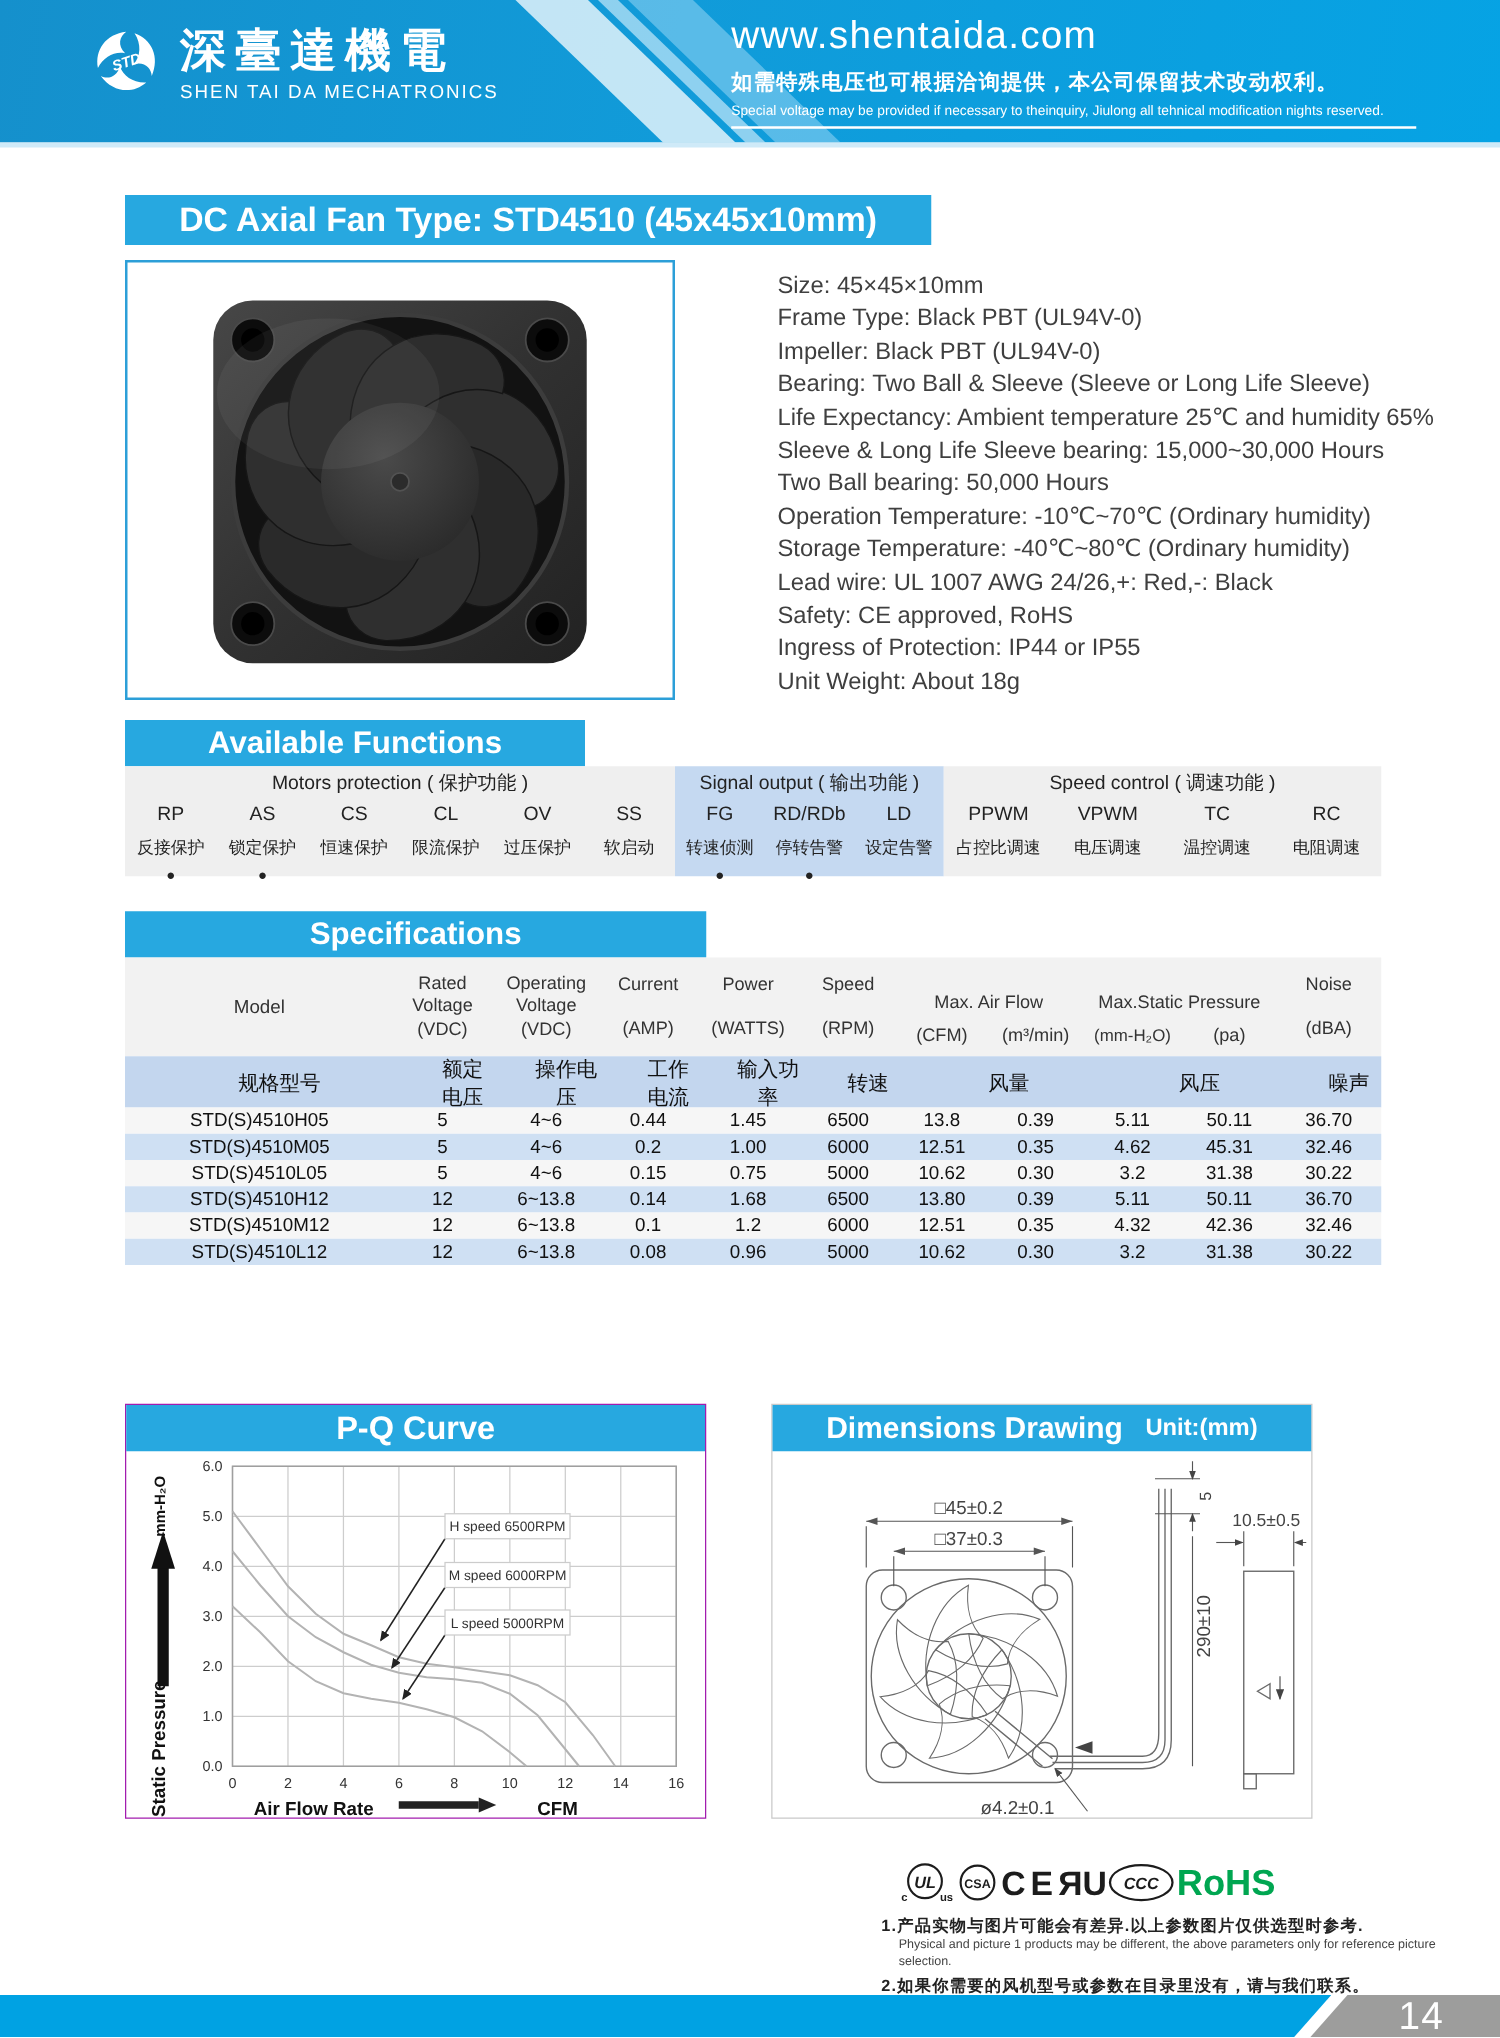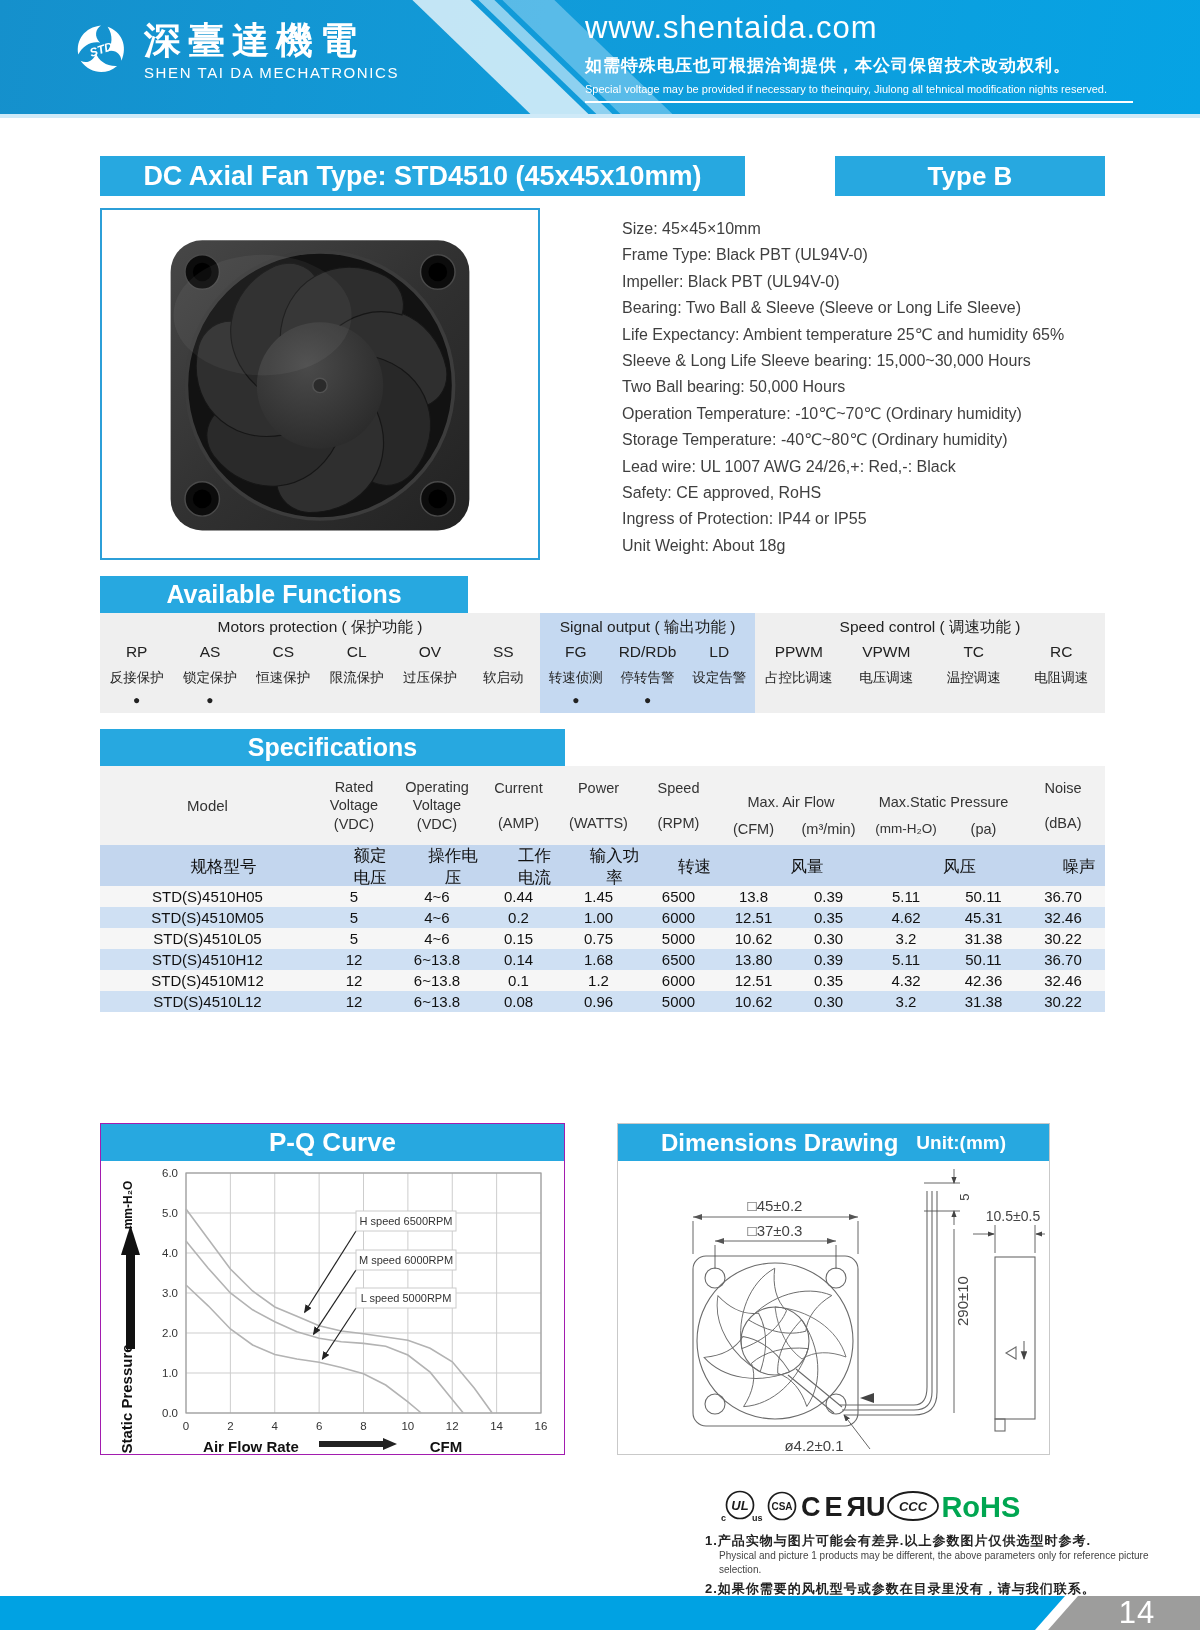--- a/index.html
+++ b/index.html
@@ -120,9 +120,6 @@
 
   <div class="tbar tb-main">
     <span>DC Axial Fan  Type: STD4510 (45x45x10mm)</span>
-  </div>
-  <div class="tbar tb-type">
-    <span>Type B</span>
   </div>
 
   <div class="photo">

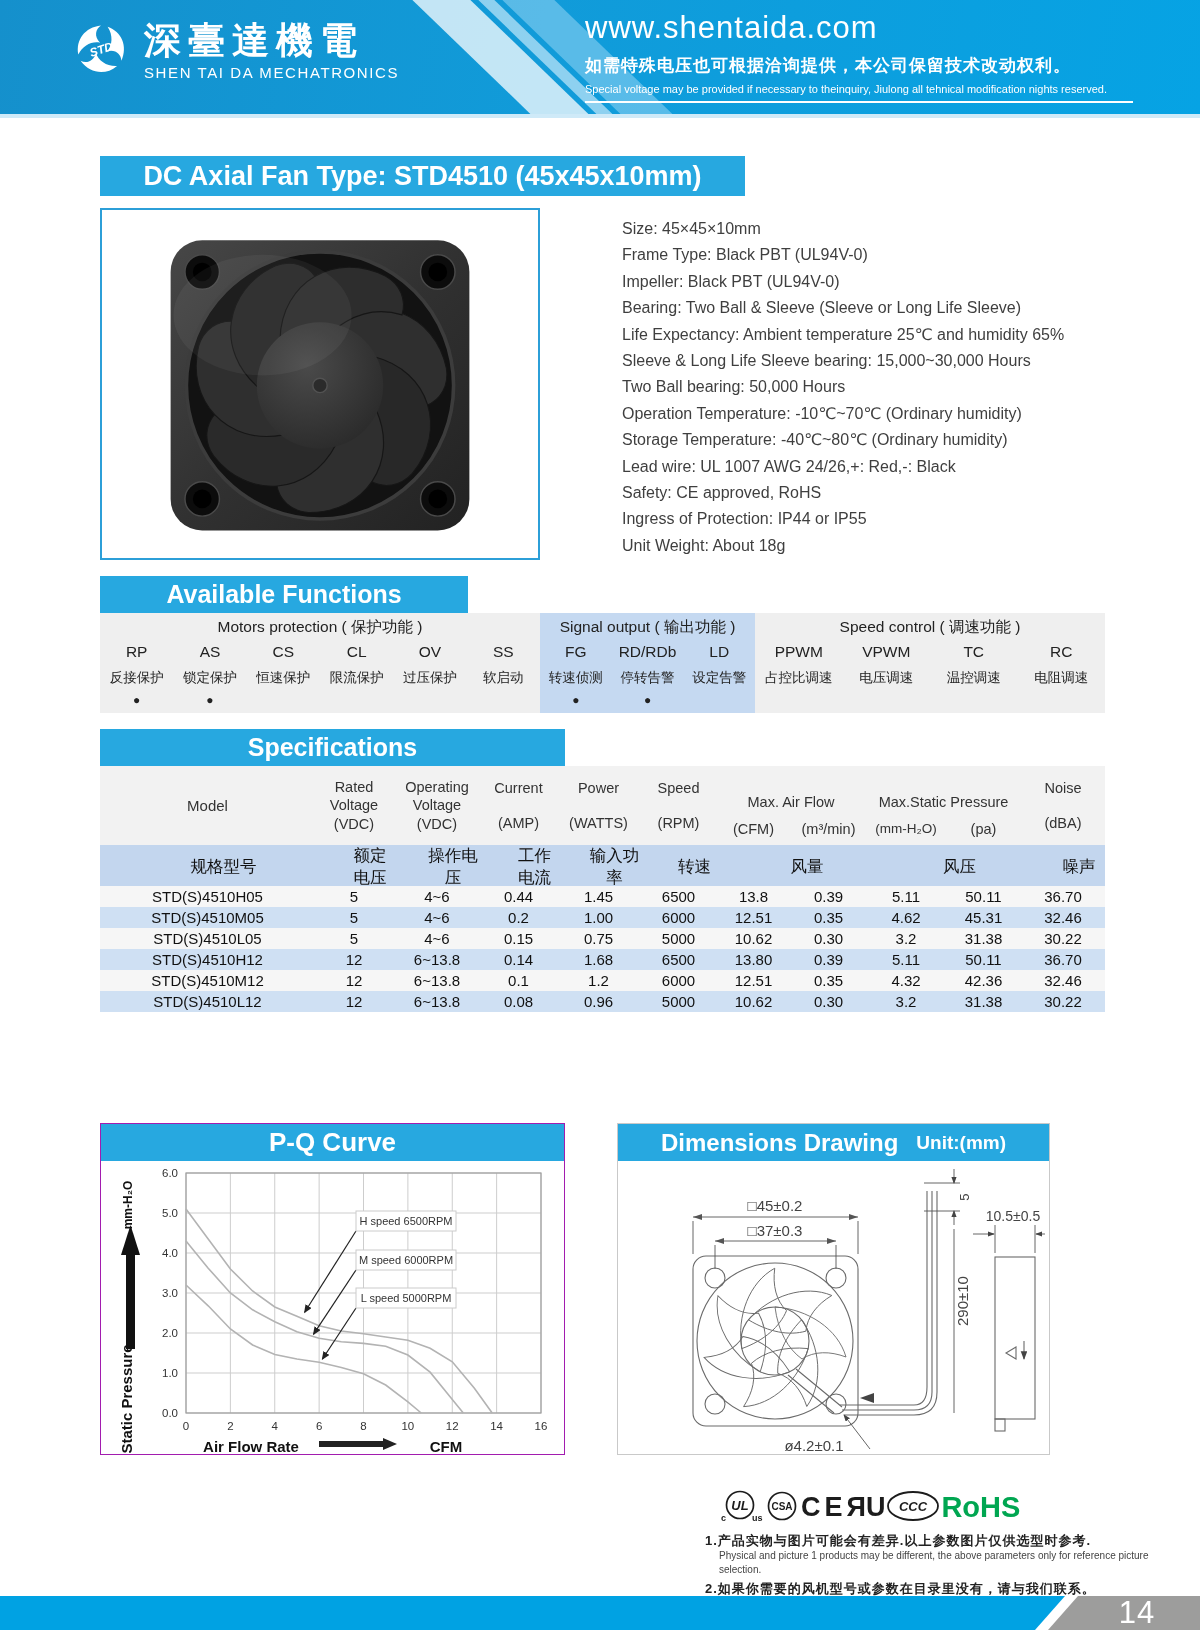--- a/index.html
+++ b/index.html
@@ -29,7 +29,7 @@
   
   .photo{position:absolute;left:100px;top:208px;width:440px;height:352px;border:2px solid #2c9fd8;
          background:#fff;display:flex;align-items:center;justify-content:center;box-sizing:border-box;}
-  .speclist{position:absolute;left:622px;top:216px;width:500px;font-size:16px;color:#3f3f3f;}
+  .speclist{position:absolute;left:622px;top:216px;width:500px;font-size:19px;color:#3f3f3f;}
   .spec-line{line-height:26.4px;white-space:nowrap;}
   
   .sec-bar{background:#27a8e0;color:#fff;font-weight:bold;font-size:25px;

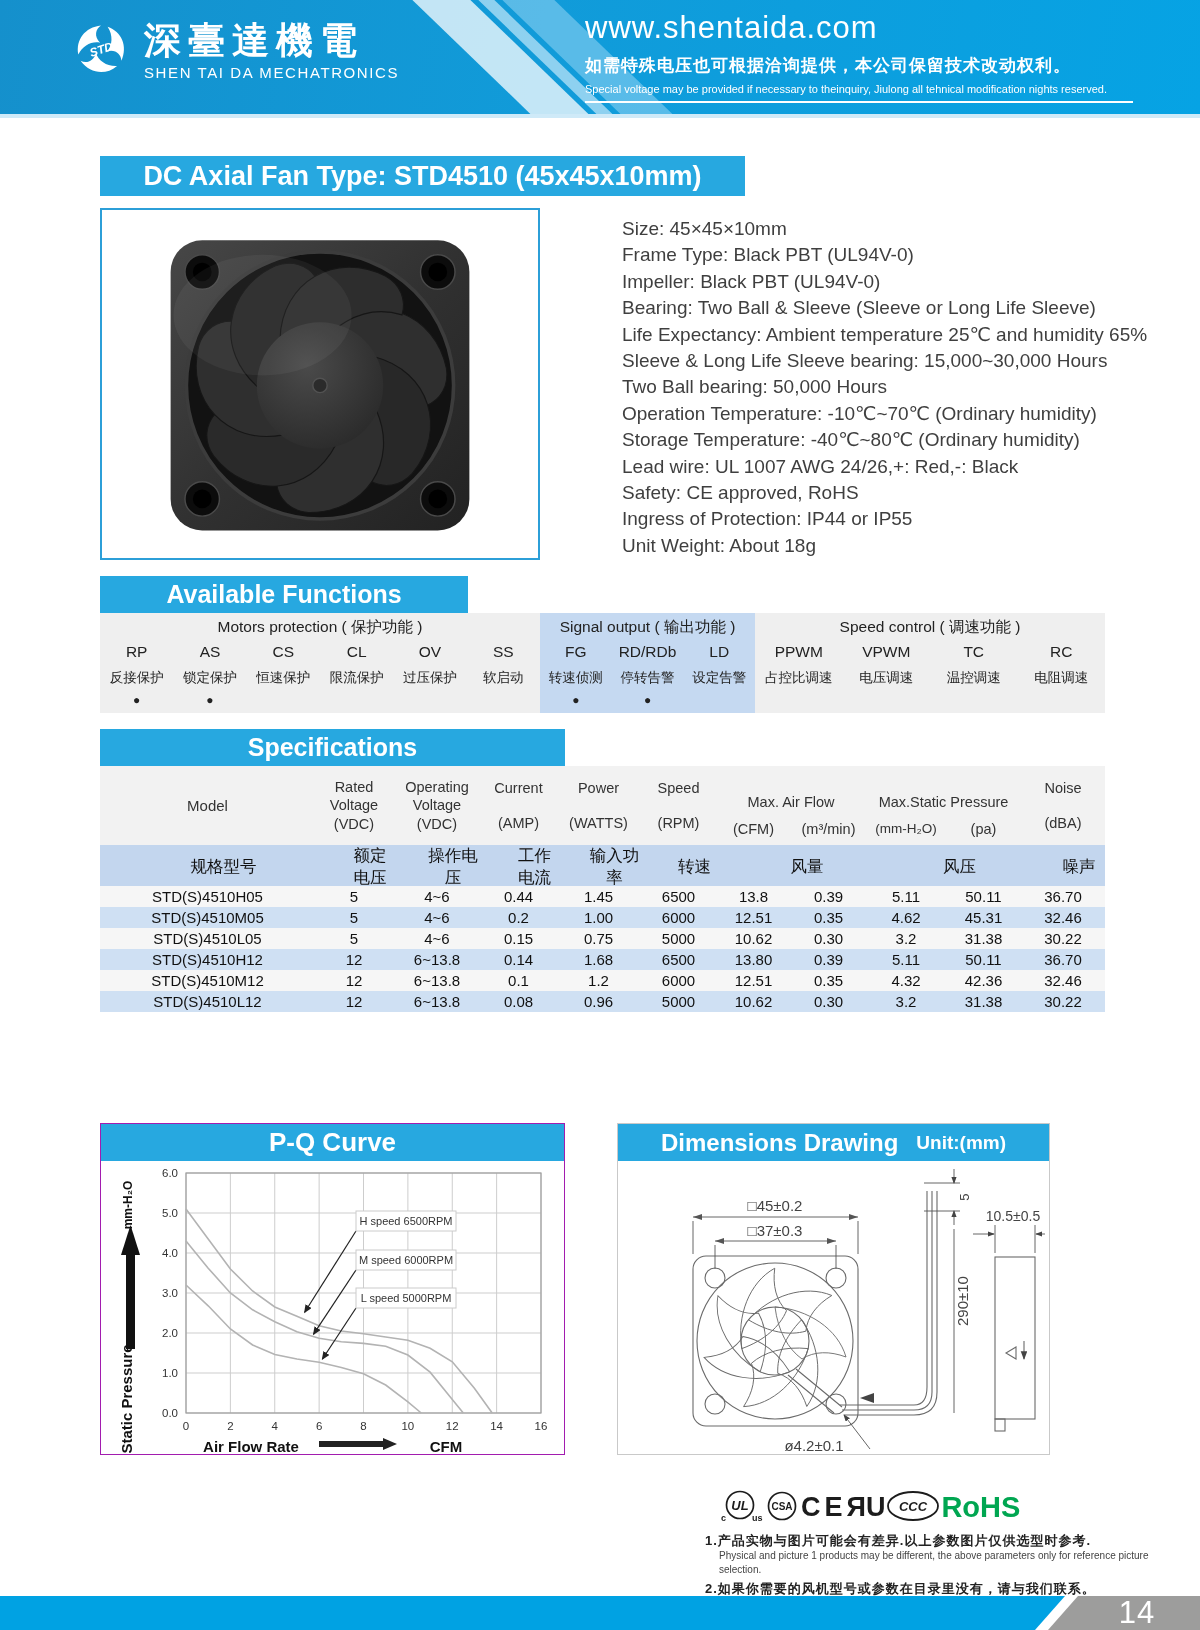--- a/index.html
+++ b/index.html
@@ -37,7 +37,7 @@
   .af-bar{position:absolute;left:100px;top:576px;width:368px;}
   .spec-bar{position:absolute;left:100px;top:729px;width:465px;}
   
-  .func{position:absolute;left:100px;top:613px;width:1005px;height:100px;display:flex;}
+  .func{position:absolute;left:100px;top:613px;width:1005px;height:88px;display:flex;}
   .fg{height:100%;}
   .fg.gray{background:#efefef;} .fg.blue{background:#c5d9f1;}
   .fg:nth-child(1){width:440px;} .fg:nth-child(2){width:215px;} .fg:nth-child(3){width:350px;}

